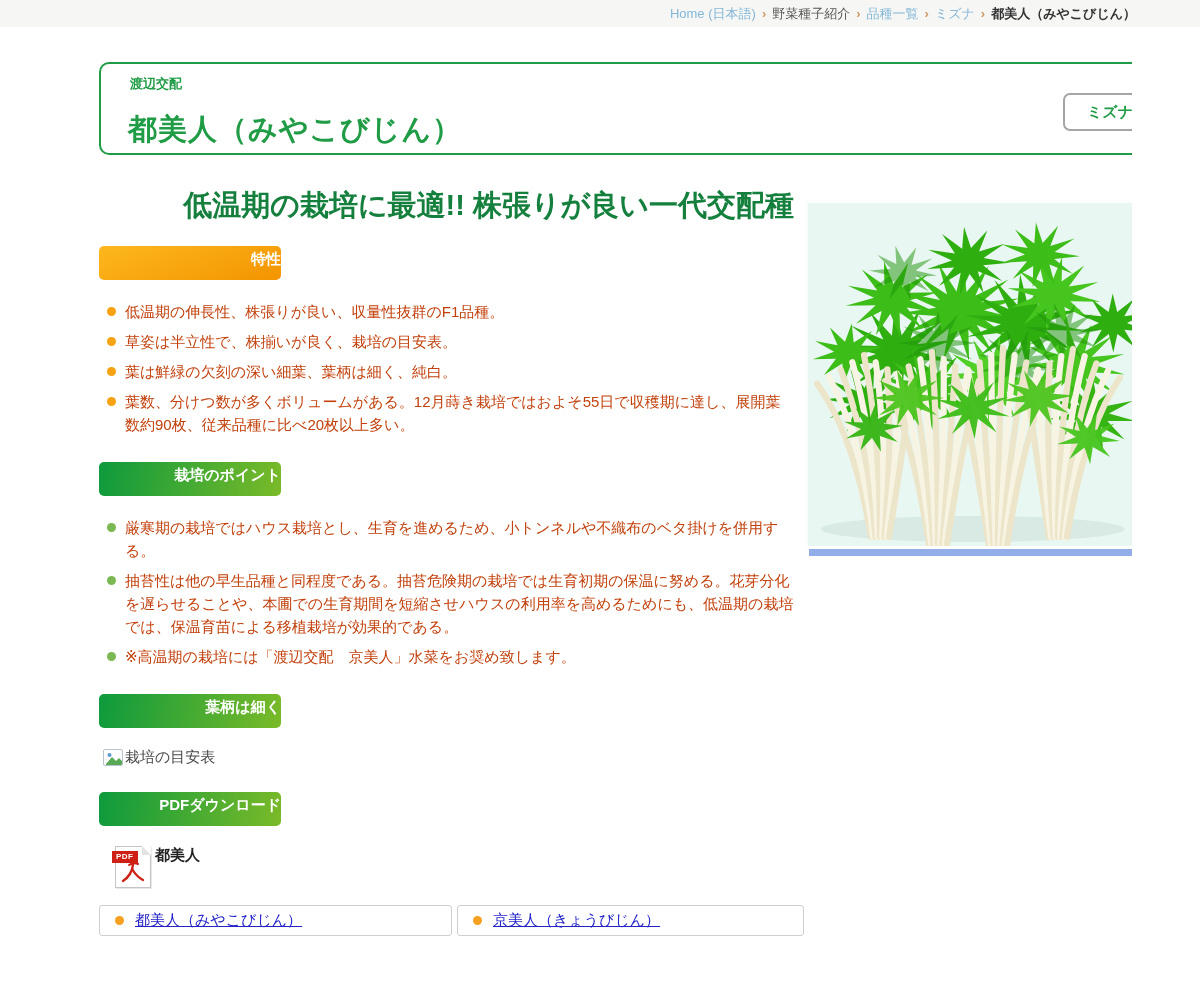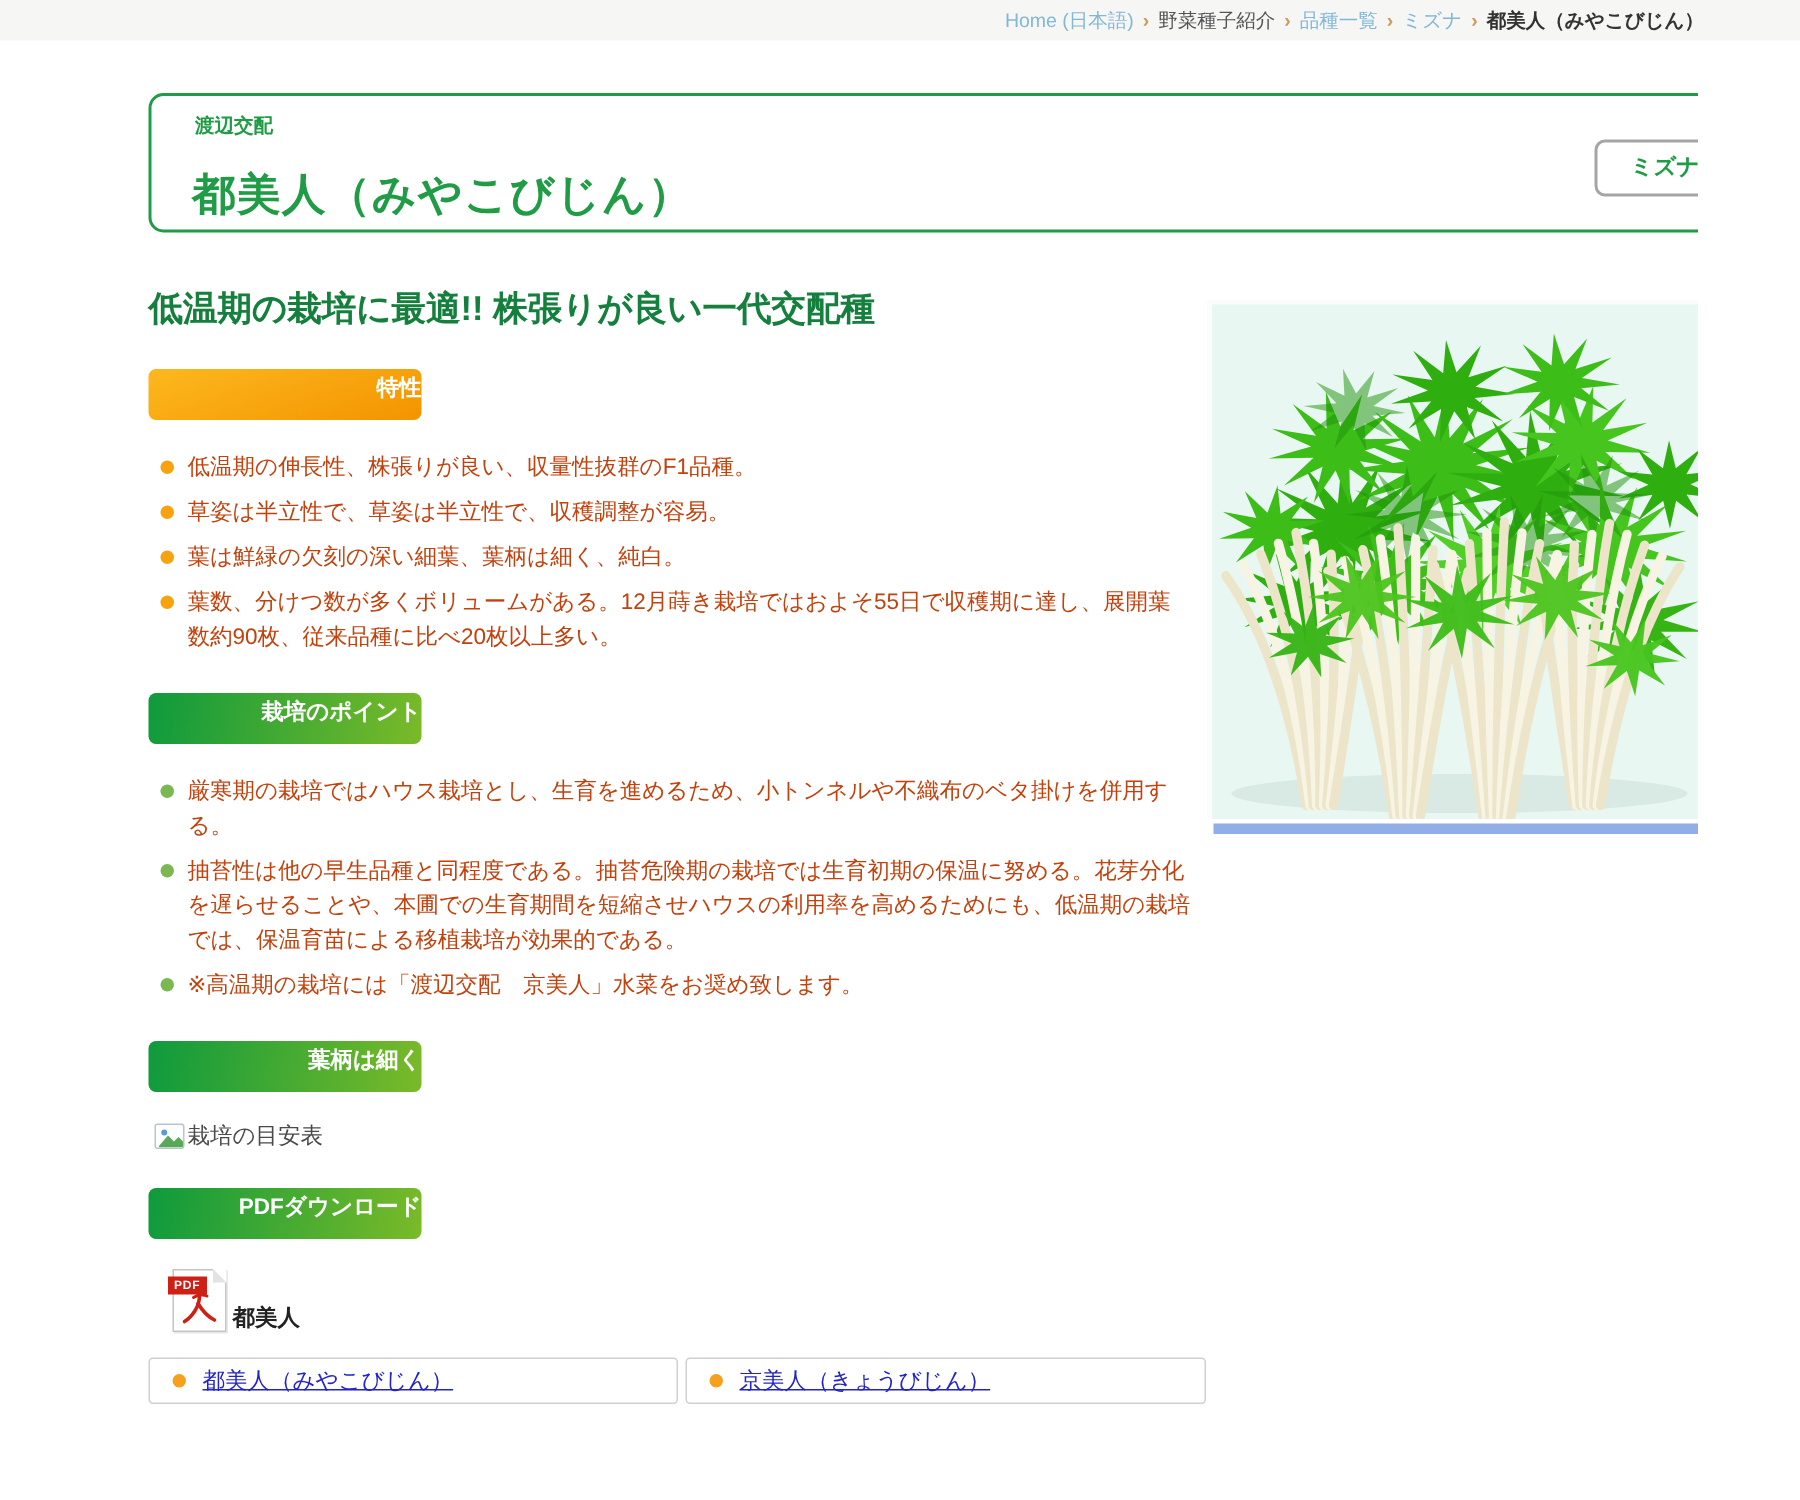--- a/index.html
+++ b/index.html
@@ -34,7 +34,7 @@
   }
   
   .main-col{position:absolute;top:163px;left:99px;width:695px;}
-  .page-heading{margin:0 0 26px 0;font-size:23px;line-height:30px;font-weight:bold;color:#15803d;white-space:nowrap;}
+  .page-heading{margin:0 0 26px 0;font-size:29px;line-height:30px;font-weight:bold;color:#15803d;white-space:nowrap;text-align:right;}
   .badge{
     width:182px;height:34px;line-height:26px;border-radius:5px;
     text-align:right;color:#fff;font-size:15px;font-weight:bold;

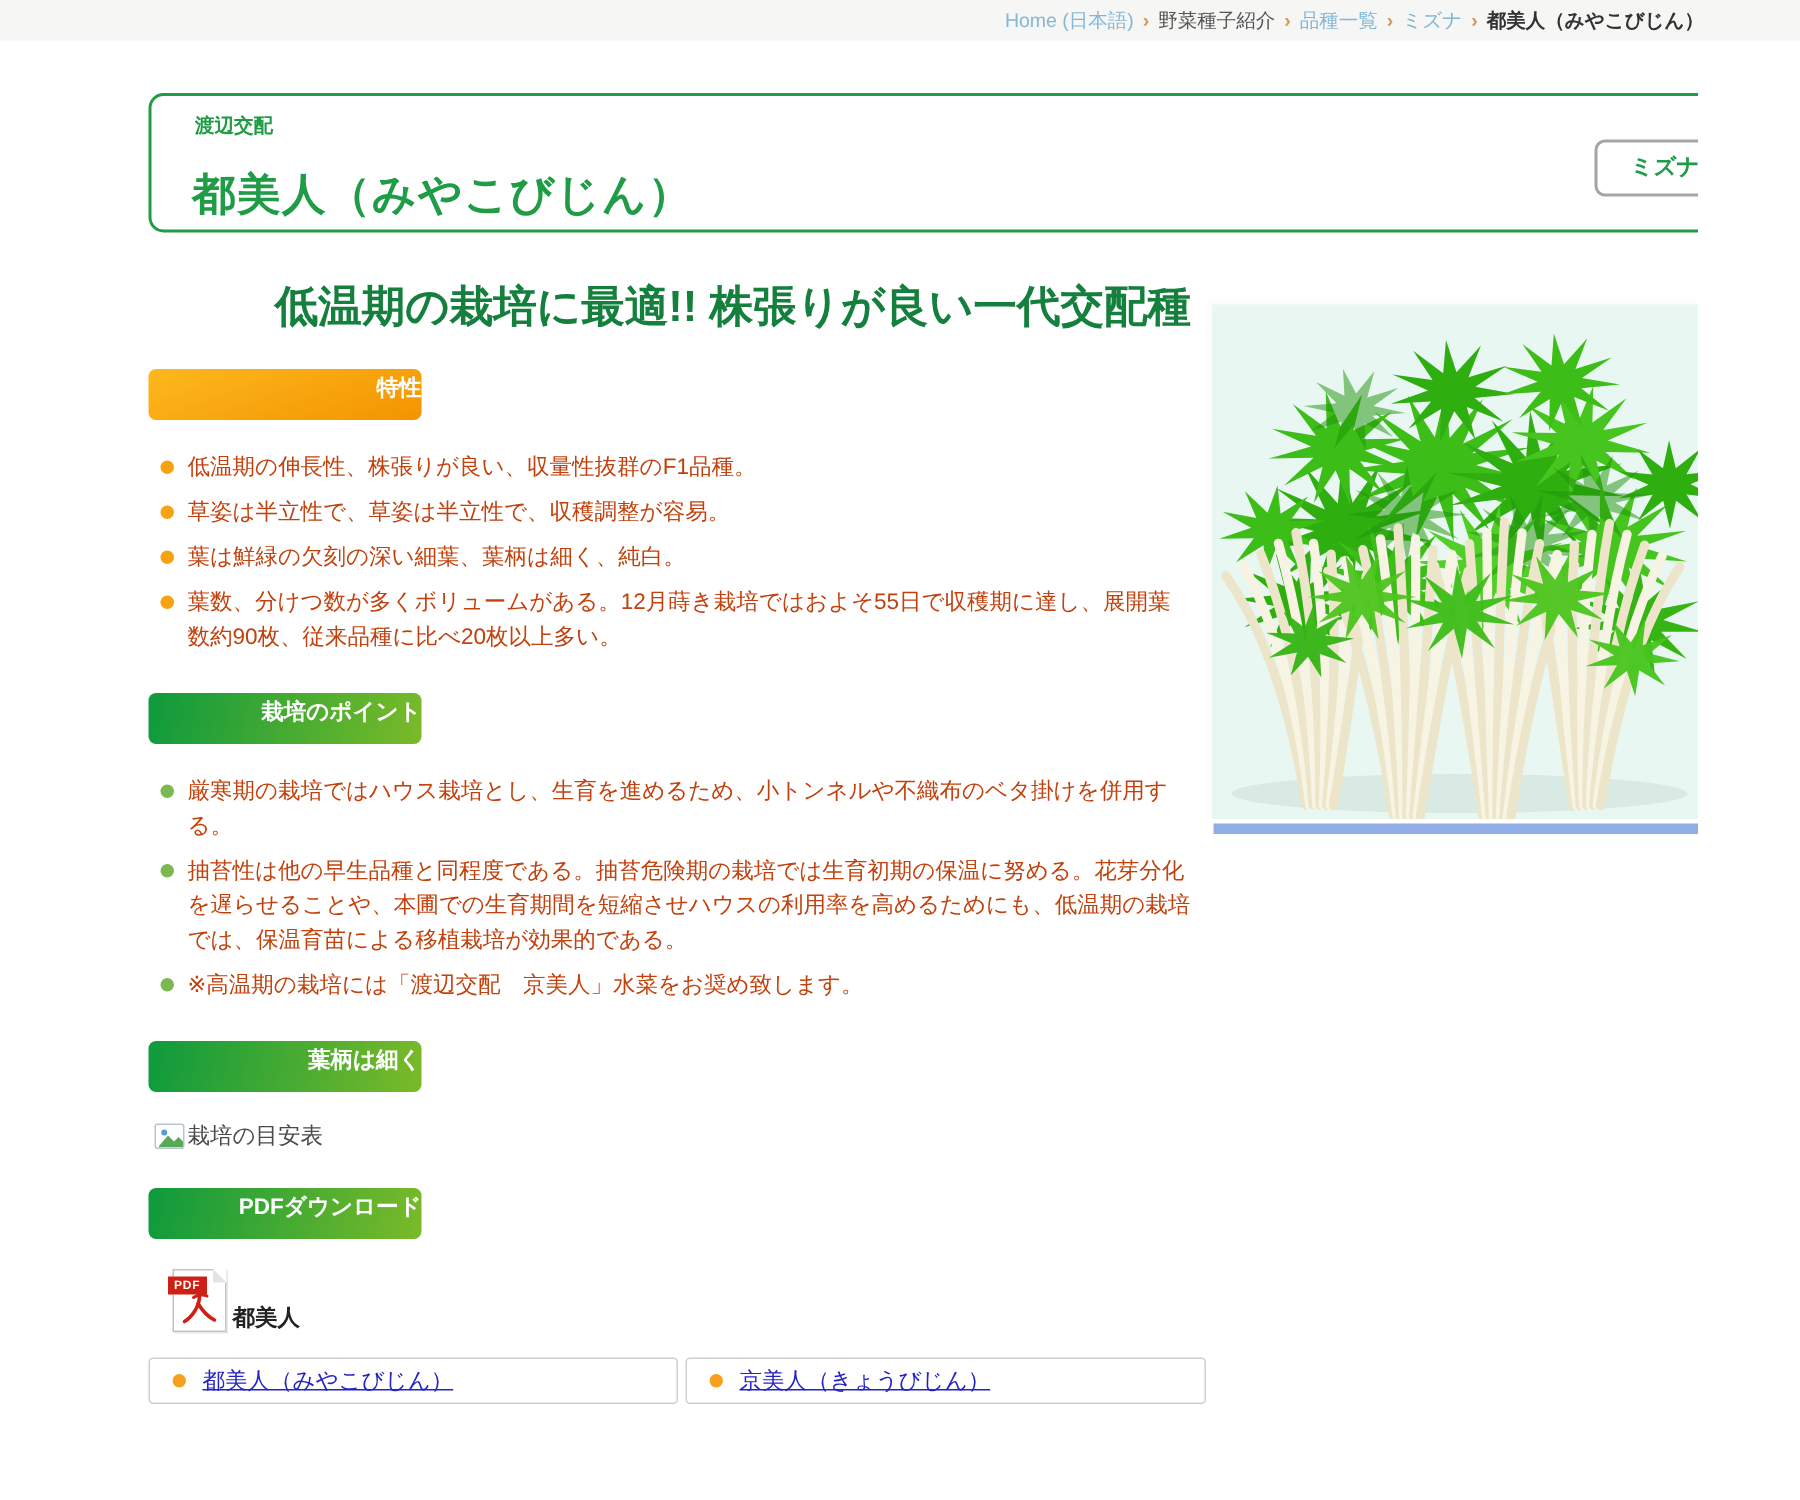--- a/index.html
+++ b/index.html
@@ -116,7 +116,7 @@
     <div class="badge badge-orange">特性</div>
     <ul class="feature-list list-orange">
       <li>低温期の伸長性、株張りが良い、収量性抜群のF1品種。</li>
-      <li>草姿は半立性で、草姿は半立性で、収穫調整が容易。</li>
+      <li>草姿は半立性で、株揃いが良く、栽培の目安表。</li>
       <li>葉は鮮緑の欠刻の深い細葉、葉柄は細く、純白。</li>
       <li>葉数、分けつ数が多くボリュームがある。12月蒔き栽培ではおよそ55日で収穫期に達し、展開葉数約90枚、従来品種に比べ20枚以上多い。</li>
     </ul>

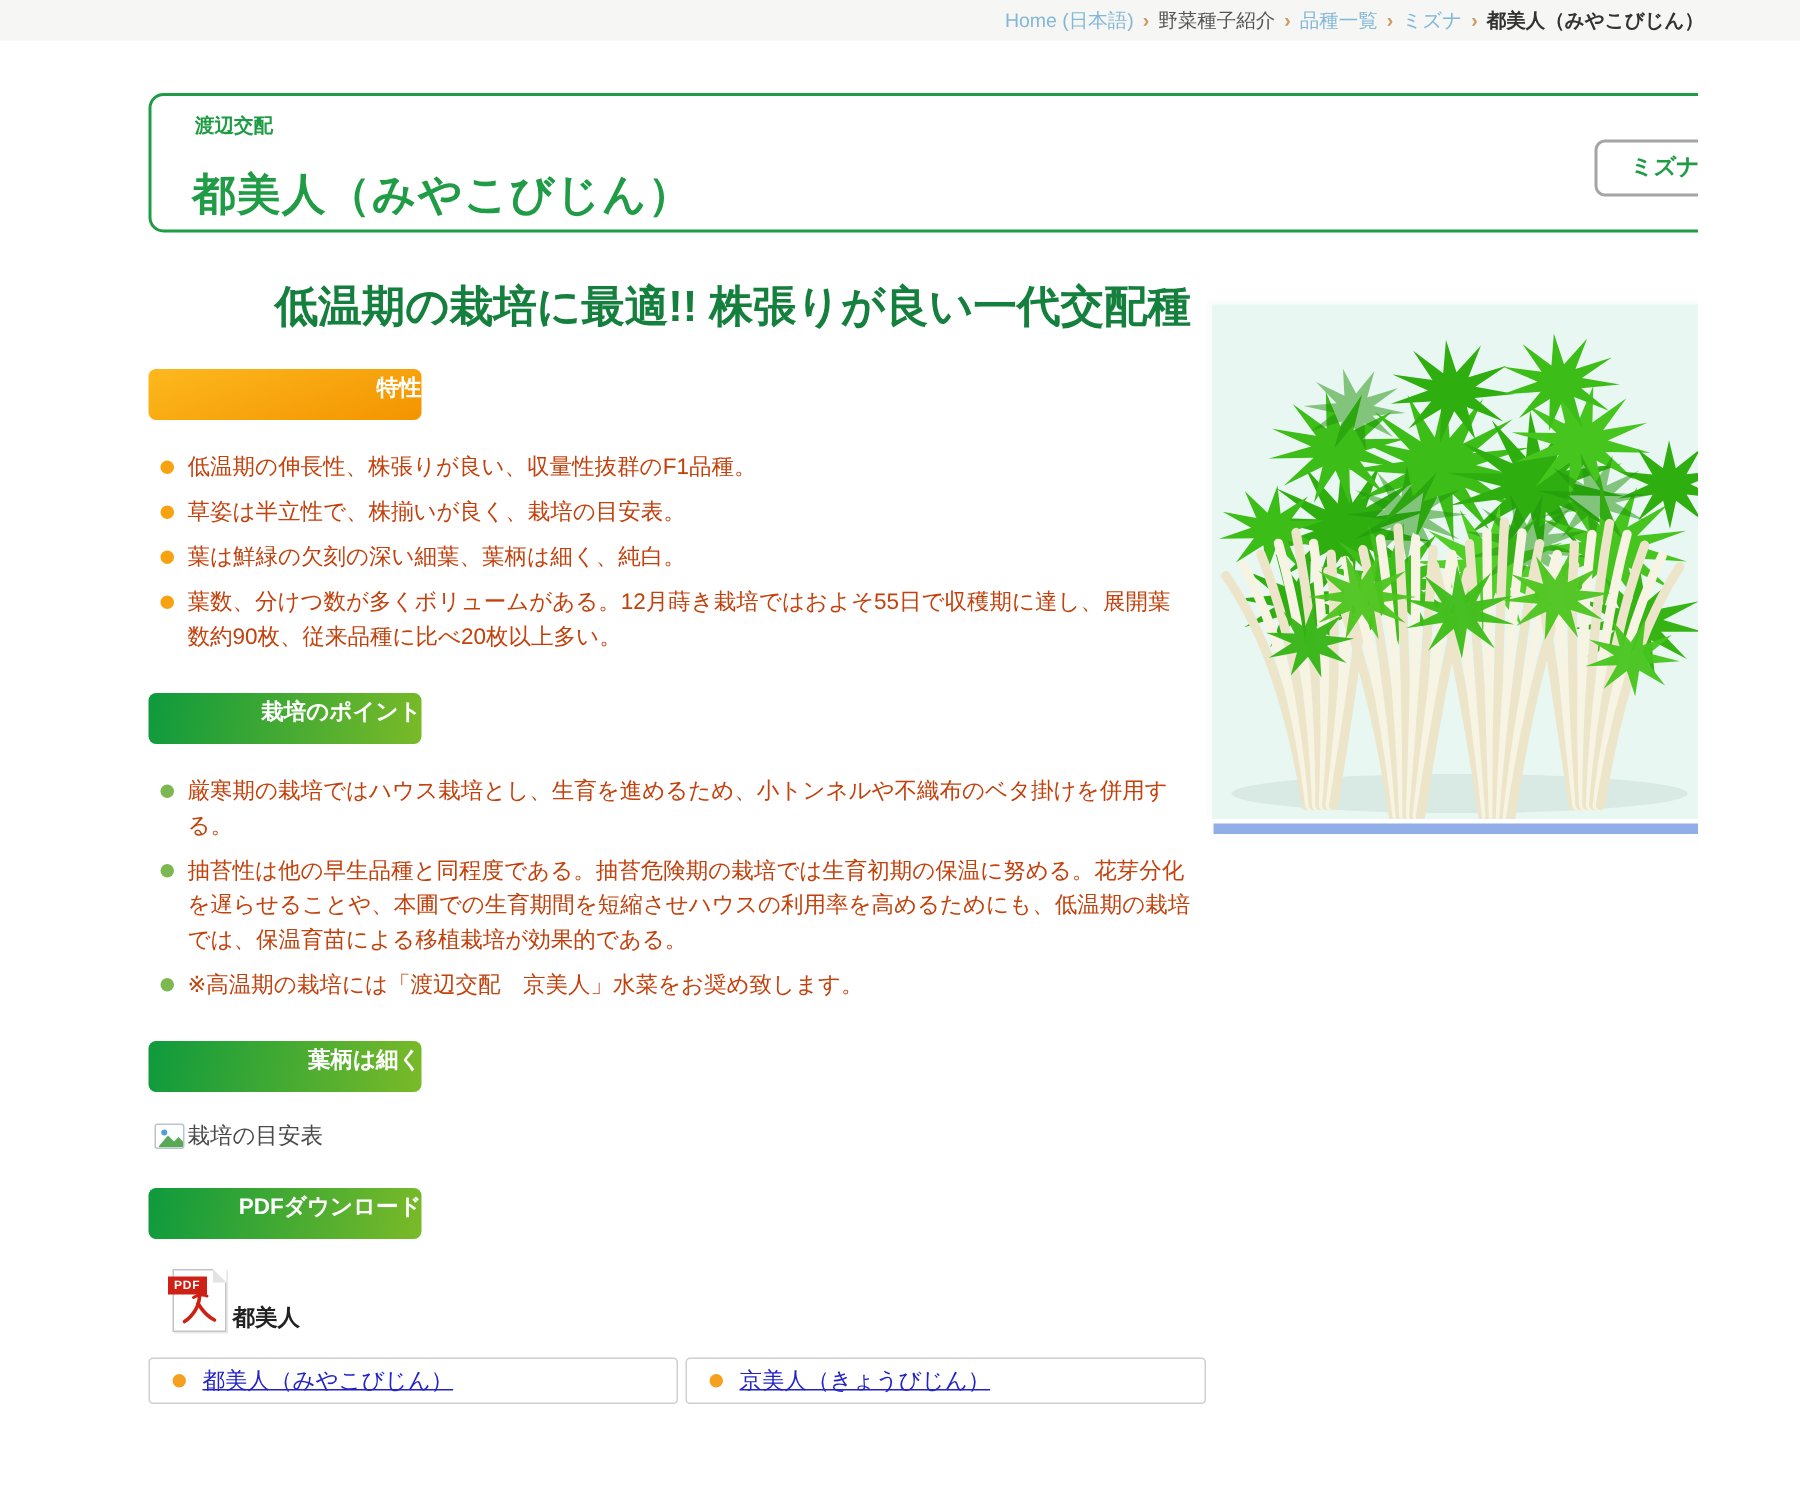--- a/index.html
+++ b/index.html
@@ -60,7 +60,7 @@
     margin-right:2px;display:inline-flex;align-items:flex-end;overflow:hidden;flex:none;
   }
   
-  .pdf-row{display:flex;align-items:flex-end;margin:16px 0 0 16px;cursor:pointer;width:130px;}
+  .pdf-row{display:flex;align-items:flex-start;margin:16px 0 0 16px;cursor:pointer;width:130px;}
   .pdf-icon{
     position:relative;width:34px;height:40px;background:#fff;border:1px solid #c4c4c4;flex:none;
     box-shadow:1px 1px 0 #e8e8e8;

